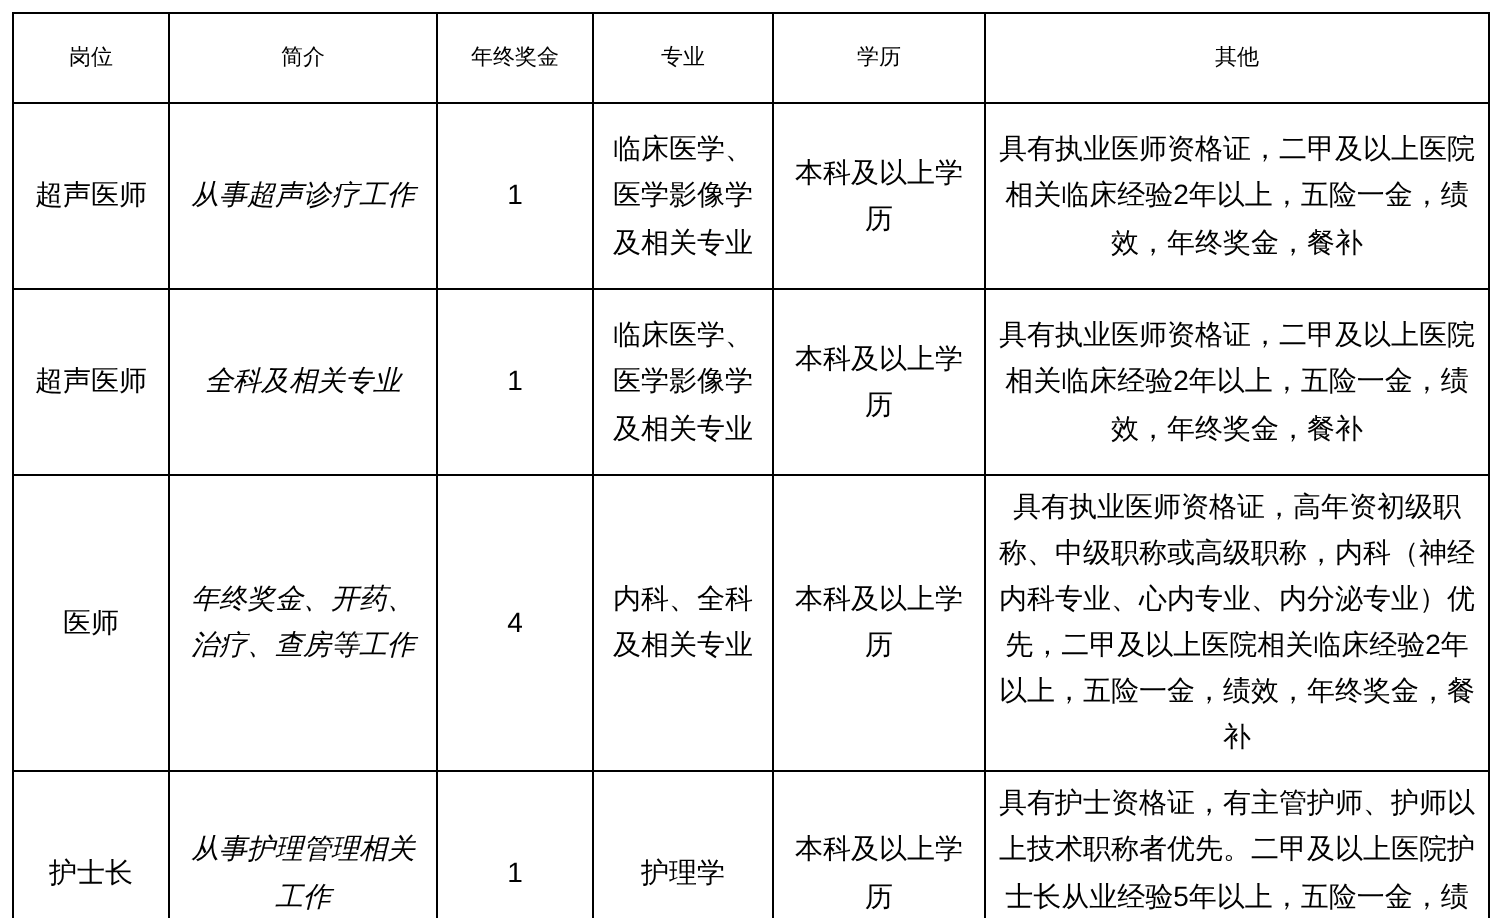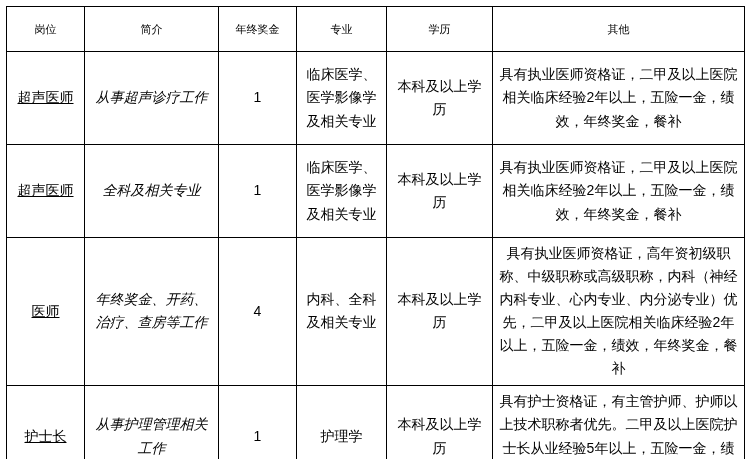--- a/index.html
+++ b/index.html
@@ -49,7 +49,7 @@
   col.c-edu     { width: 106px; }
   col.c-other   { width: 252px; }
 
-  td.cell-post   { font-size: 12.5px; text-decoration: underline; }
+  td.cell-post   { font-size: 12.5px; }
   td.cell-desc   { font-size: 12.5px; line-height: 1.9; font-style: italic; }
   td.cell-count  { font-size: 12.5px; }
   td.cell-major  { font-size: 12.5px; line-height: 1.9; }

